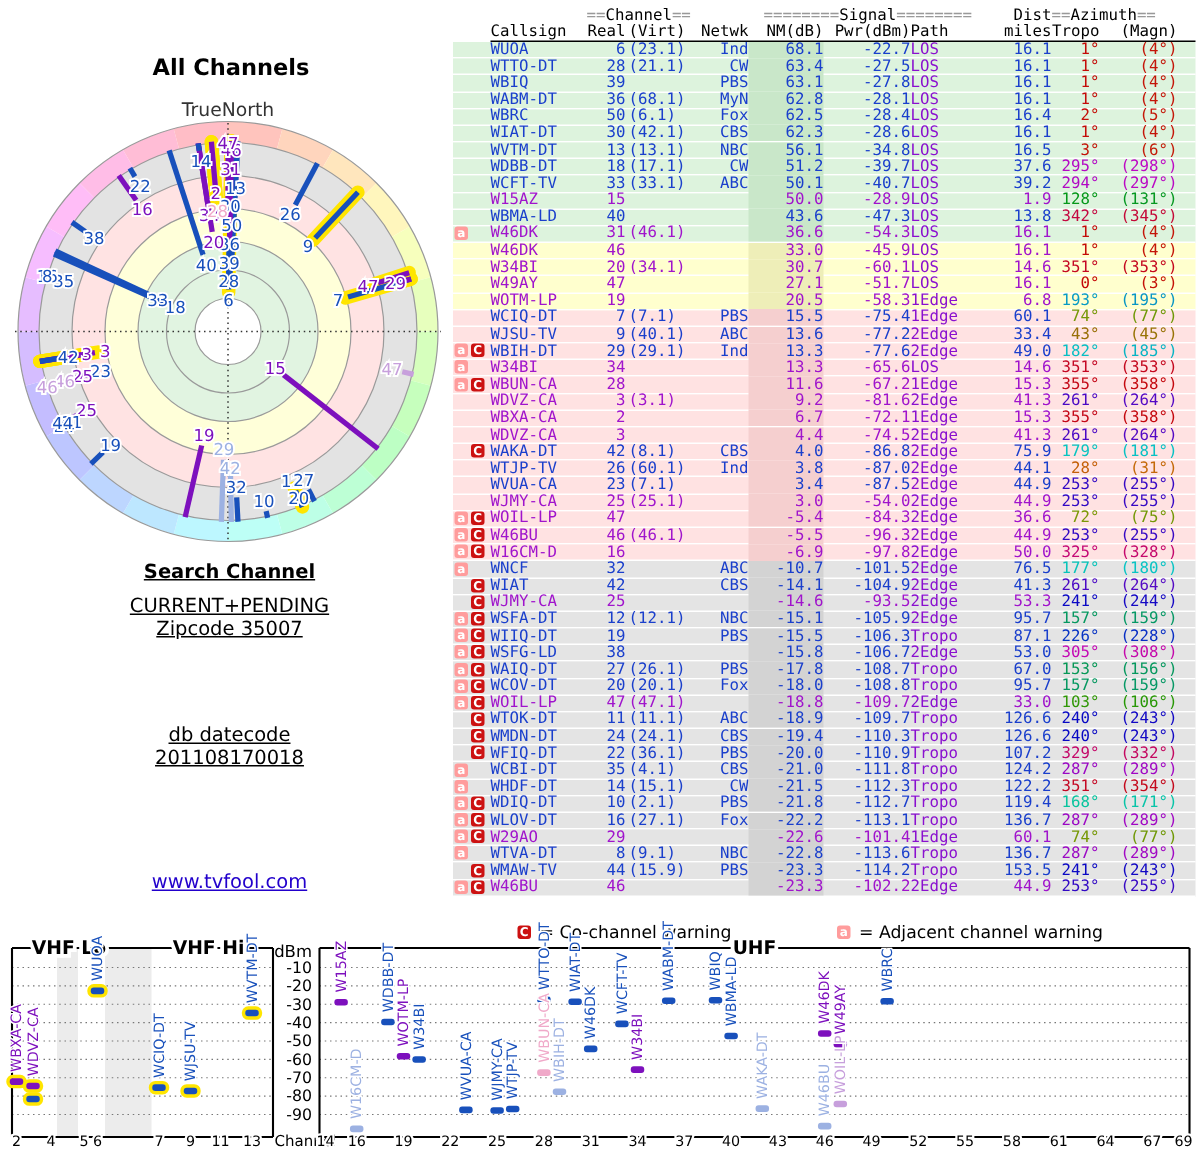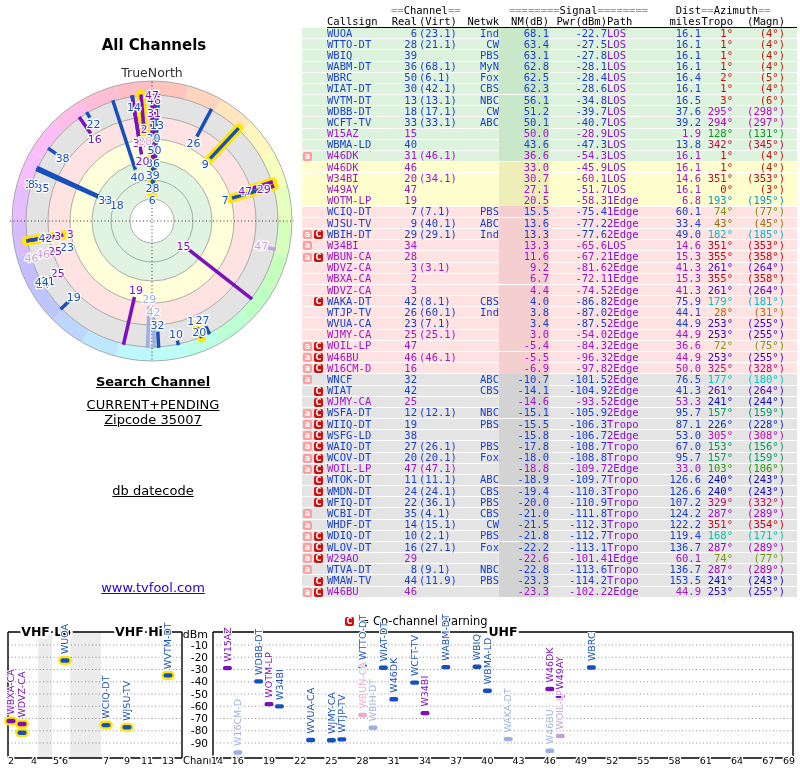--- a/index.html
+++ b/index.html
@@ -211,6 +211,7 @@
 </div>
 <div class="abs" id="db-block">
   <div class="crit-line">db datecode</div>
+  <div class="crit-line">201108170018</div>
 </div>
 <div class="abs" id="site-link-wrap">
   <span id="site-link">www.tvfool.com</span>

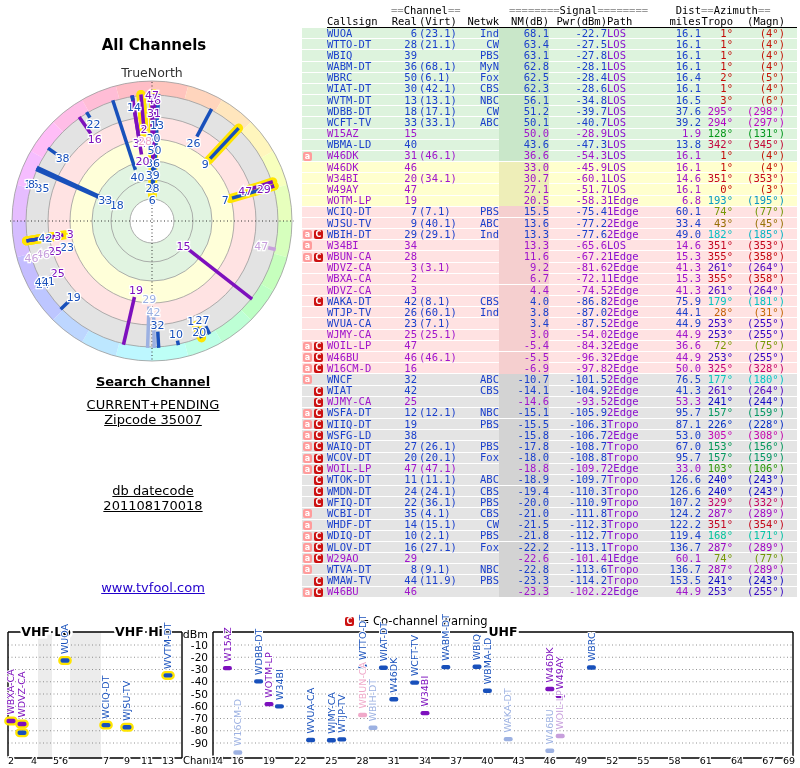--- a/index.html
+++ b/index.html
@@ -880,7 +880,7 @@
         <span class="cell mk"><i class="bdg bdg-a" style="visibility:hidden">a</i><i class="bdg bdg-c" style="visibility:visible">C</i></span>
         <span class="cell wcs">WMAW-TV</span>
         <span class="cell wre">44</span>
-        <span class="cell wvi">(11.9)</span>
+        <span class="cell wvi">(15.9)</span>
         <span class="cell wnw" style="color:#1a3fcc">PBS</span>
         <span class="cell wnm shade-e">-23.3</span>
         <span class="cell wpw">-114.2</span>

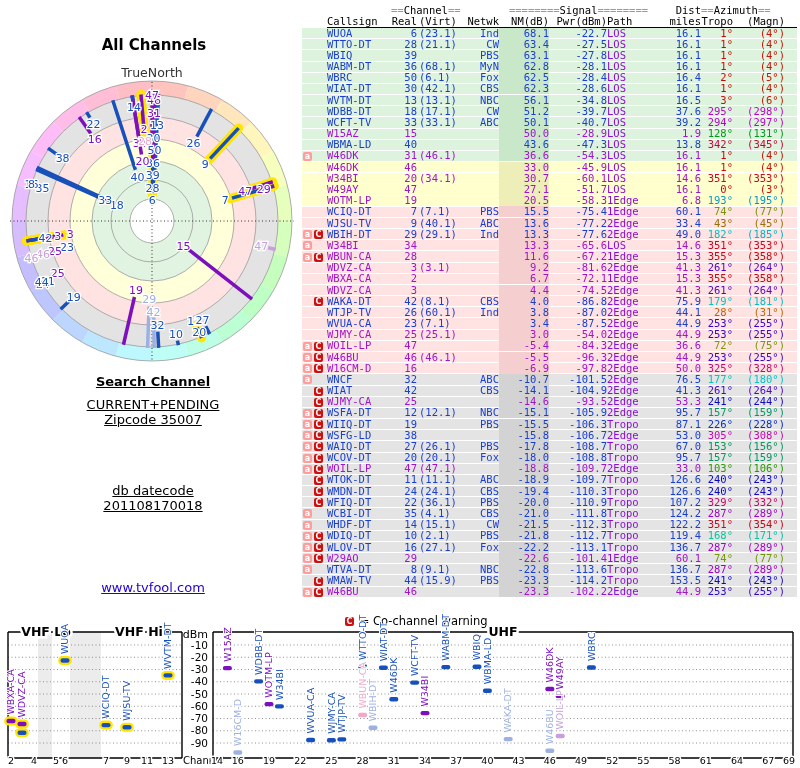--- a/index.html
+++ b/index.html
@@ -910,6 +910,10 @@
     <i class="bdg bdg-c">C</i>
     <span>= Co-channel warning</span>
   </span>
+  <span class="leg-item" style="left:558px">
+    <i class="bdg bdg-a">a</i>
+    <span>= Adjacent channel warning</span>
+  </span>
 </div>
 
 <svg class="abs" id="spectrum-svg" width="800" height="156">

